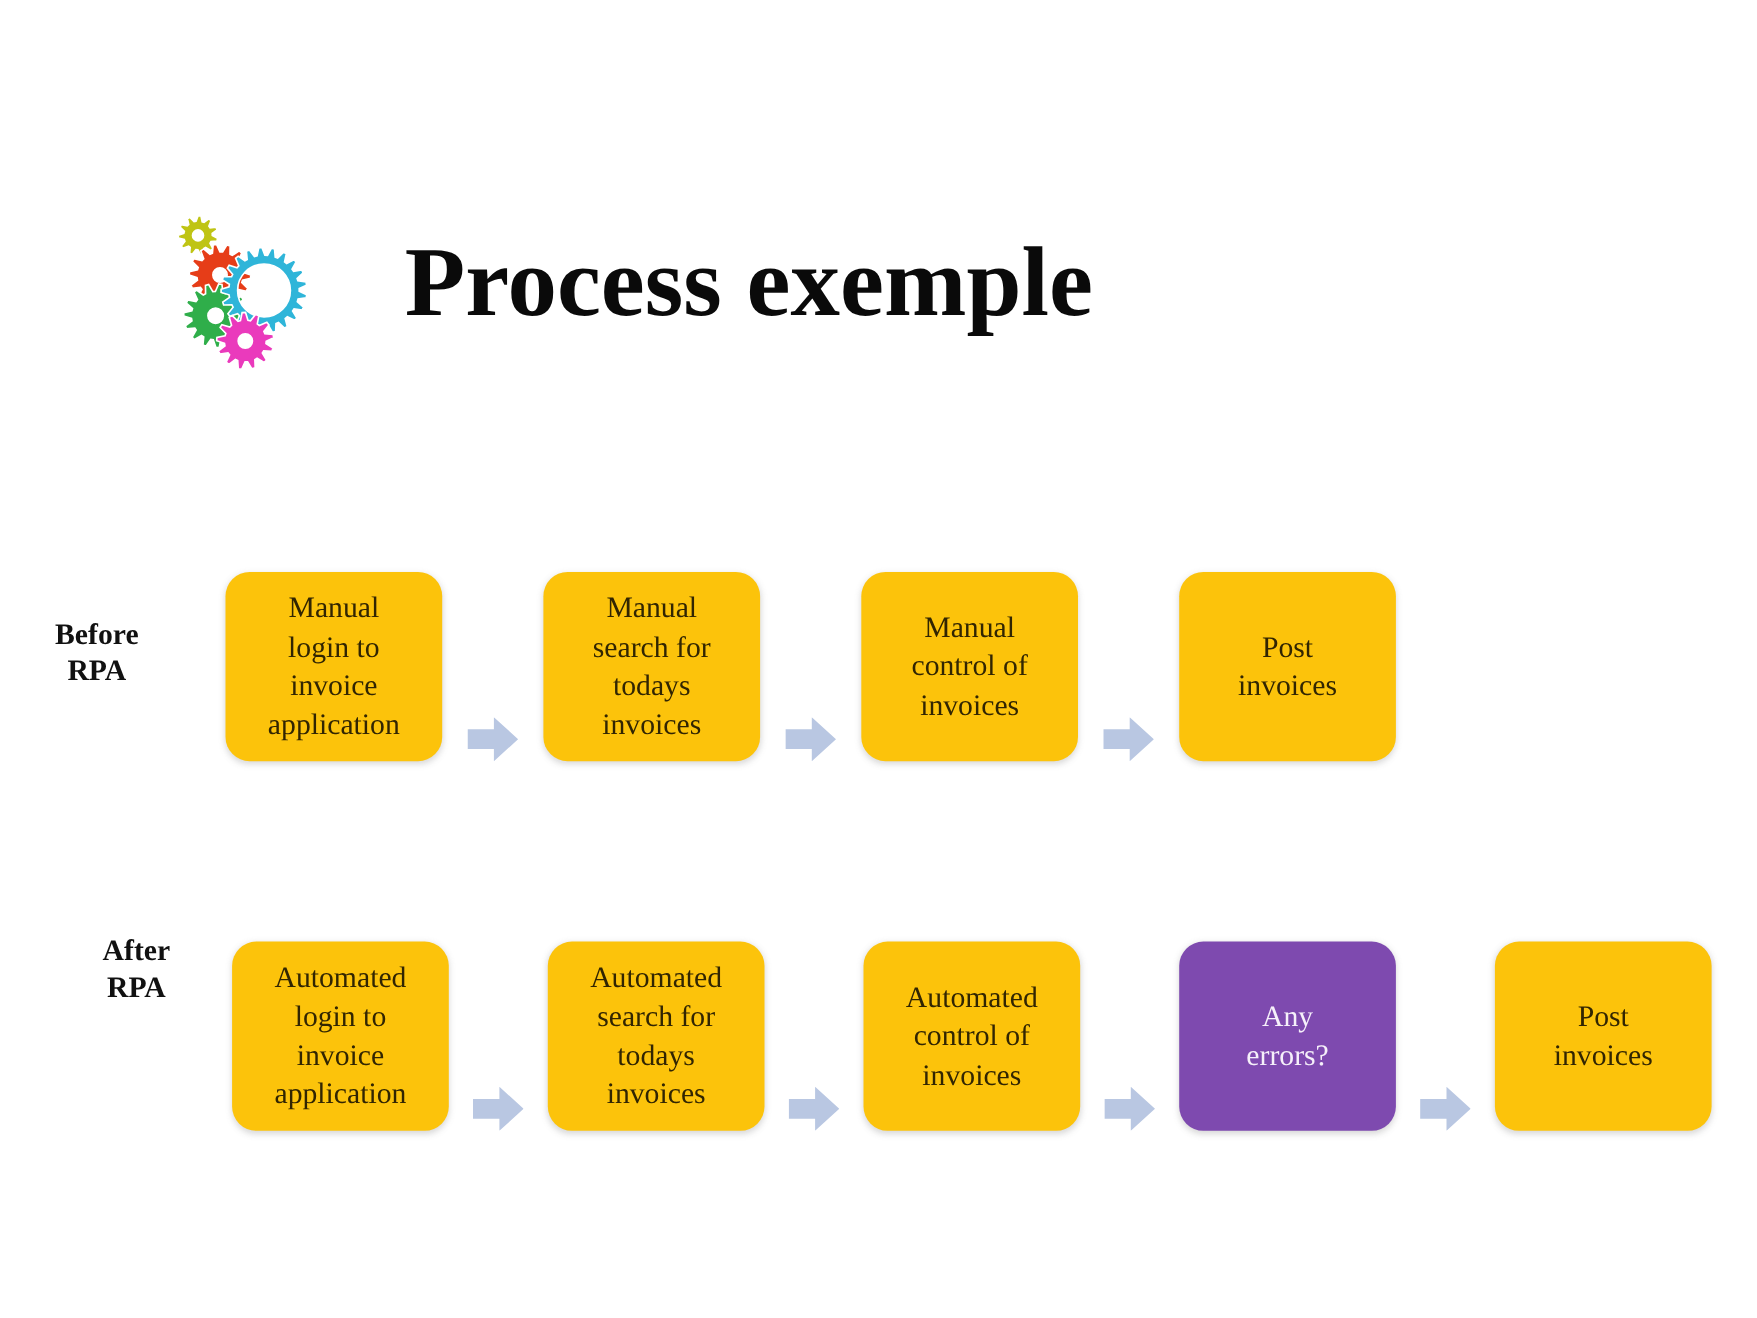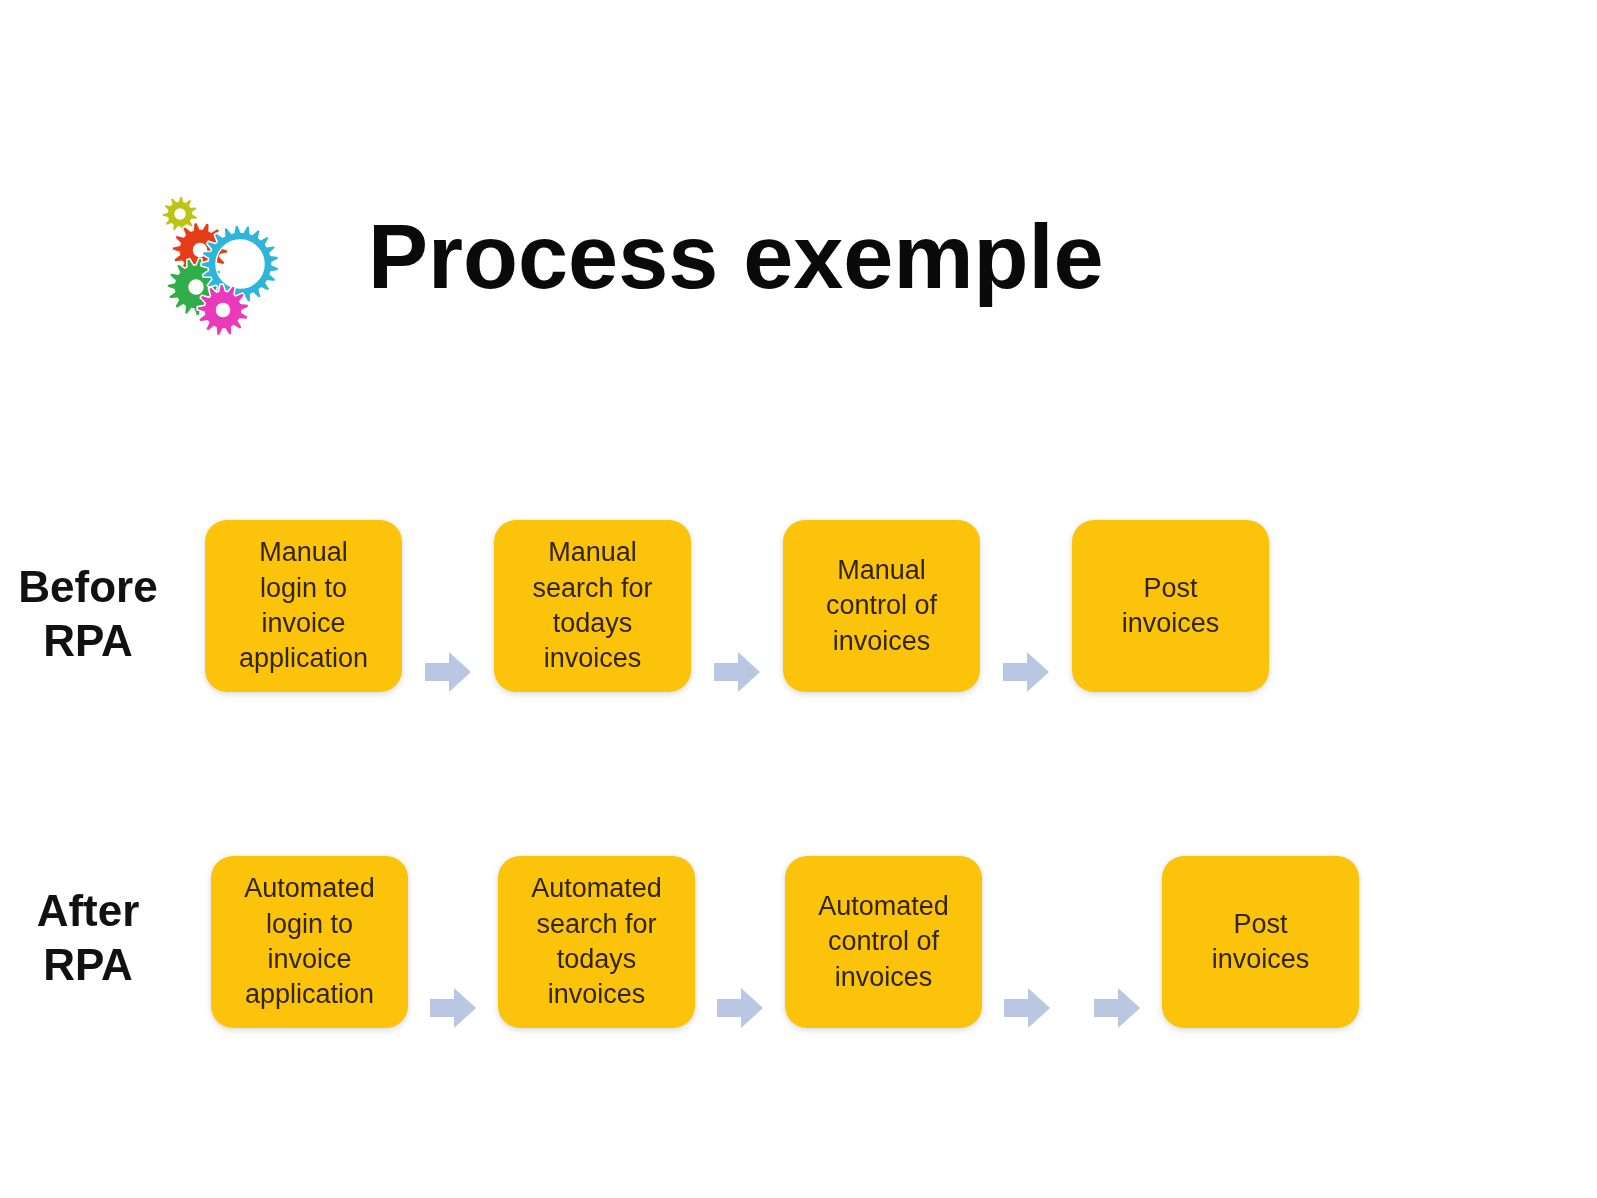--- a/index.html
+++ b/index.html
@@ -5,7 +5,7 @@
   html,body{margin:0;padding:0;background:#ffffff;}
   .slide{
     position:relative;width:1597px;height:1170px;background:#ffffff;overflow:hidden;
-    font-family:Liberation Sans, sans-serif;
+    font-family:Liberation Serif, serif;
   }
   .title{
     position:absolute;left:368px;top:210px;margin:0;

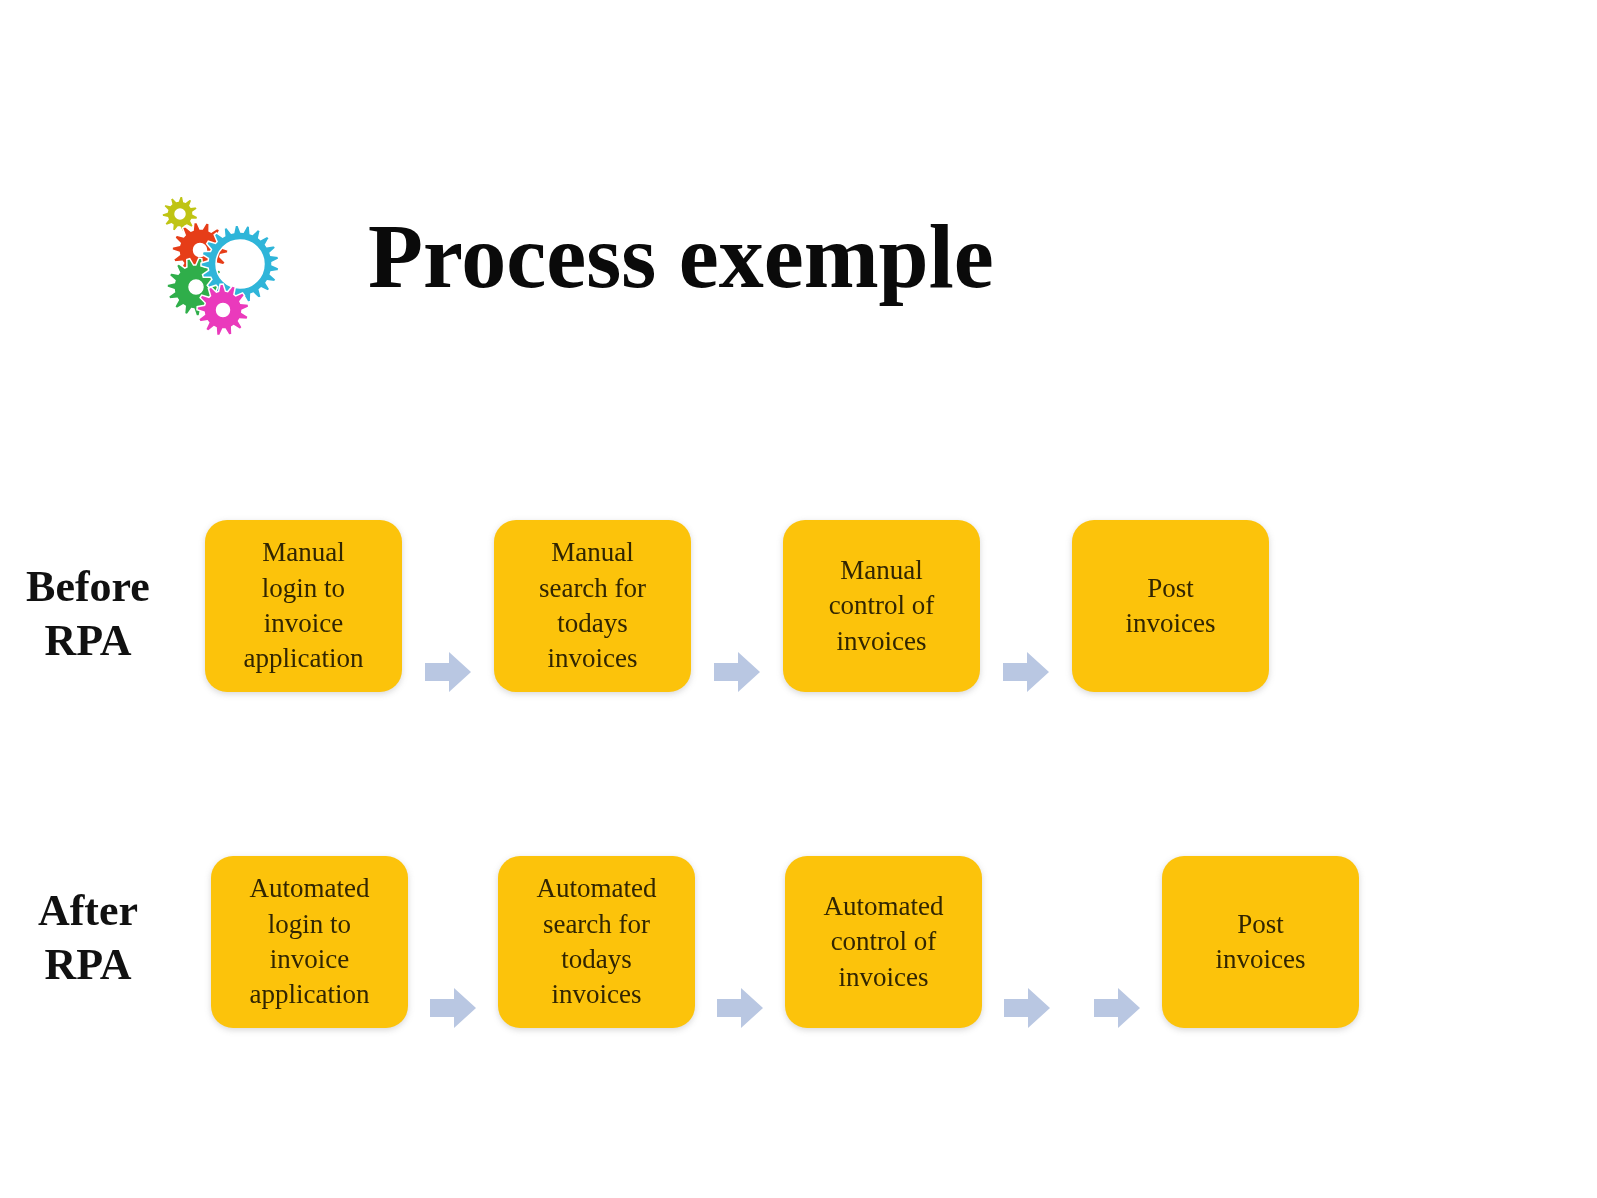--- a/index.html
+++ b/index.html
@@ -15,7 +15,7 @@
   .logo{position:absolute;left:150px;top:186px;}
   .row-label{
     position:absolute;width:176px;text-align:center;
-    font-size:44px;font-weight:700;line-height:1.22;
+    font-size:27px;font-weight:700;line-height:1.22;
     white-space:pre-line;color:var(--label,#111111);
   }
   #label-before{left:0;top:560px;}

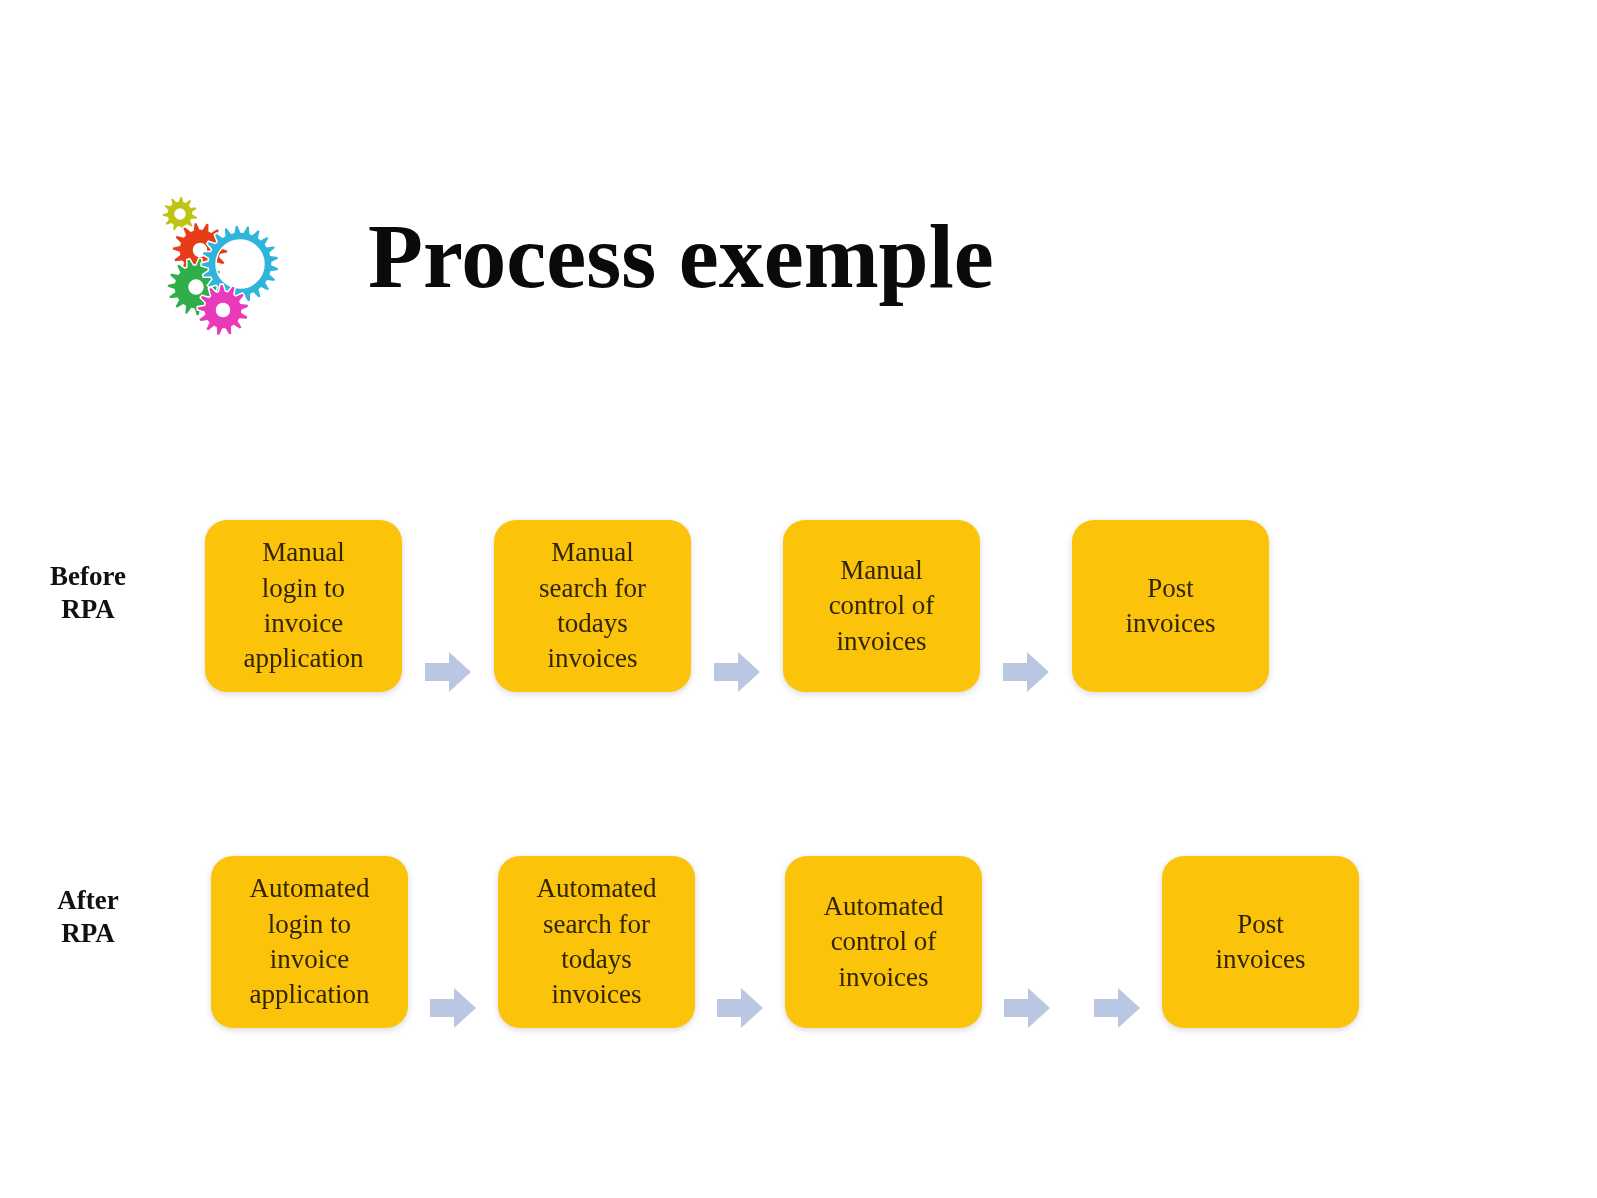--- a/index.html
+++ b/index.html
@@ -19,7 +19,7 @@
     white-space:pre-line;color:var(--label,#111111);
   }
   #label-before{left:0;top:560px;}
-  #label-after{left:0;top:884px;}
+  #label-after{left:0;top:848px;padding-left:36px;}
   .flow{position:absolute;display:flex;align-items:flex-end;}
   #flow-before{left:205px;top:520px;}
   #flow-after{left:211px;top:856px;}

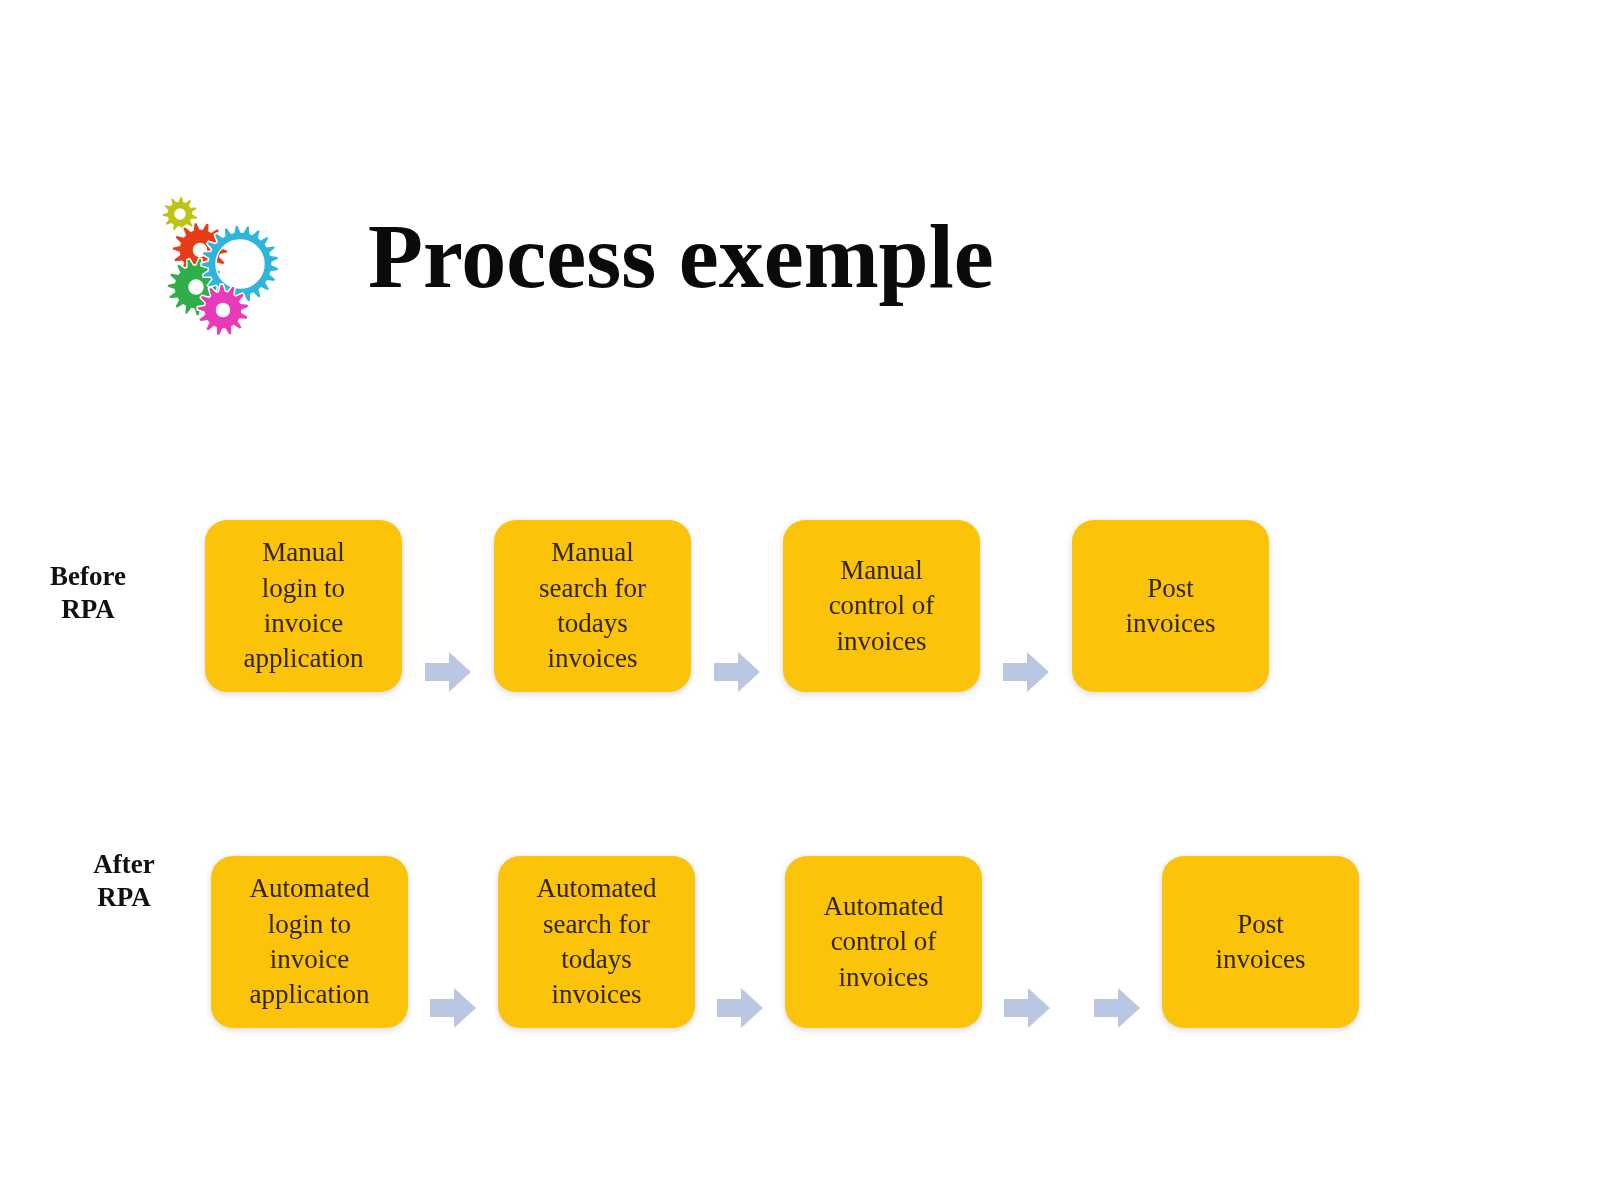--- a/index.html
+++ b/index.html
@@ -120,6 +120,10 @@
     <svg class="arrow" width="46" height="40" viewBox="0 0 46 40">
       <polygon points="0,11 24,11 24,0 46,20 24,40 24,29 0,29" fill="var(--arrow,#b9c7e2)"></polygon>
     </svg>
+    <div class="step purple">
+      <span class="step-text">Any
+errors?</span>
+    </div>
     <svg class="arrow" width="46" height="40" viewBox="0 0 46 40">
       <polygon points="0,11 24,11 24,0 46,20 24,40 24,29 0,29" fill="var(--arrow,#b9c7e2)"></polygon>
     </svg>

